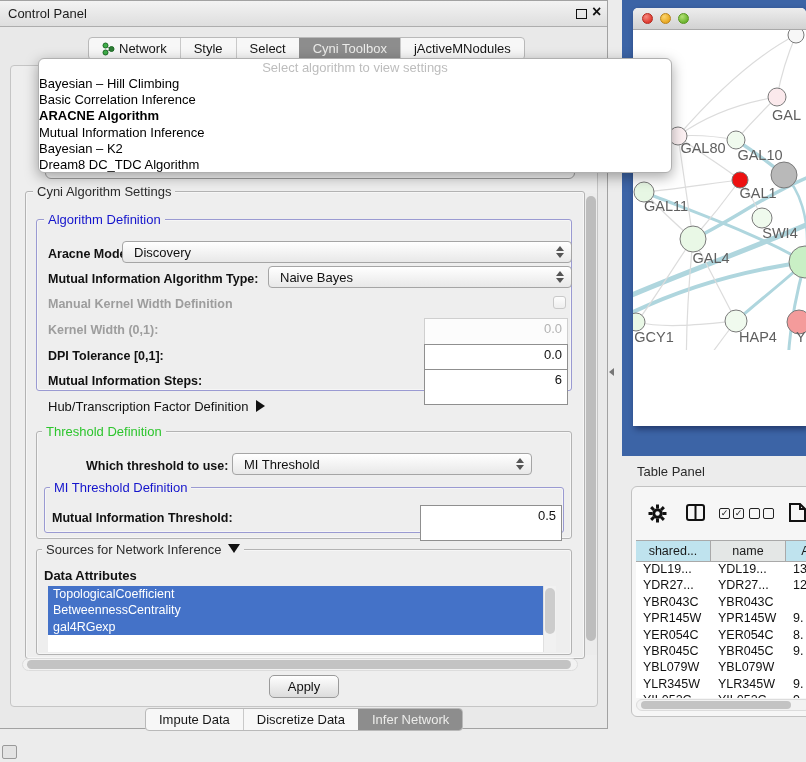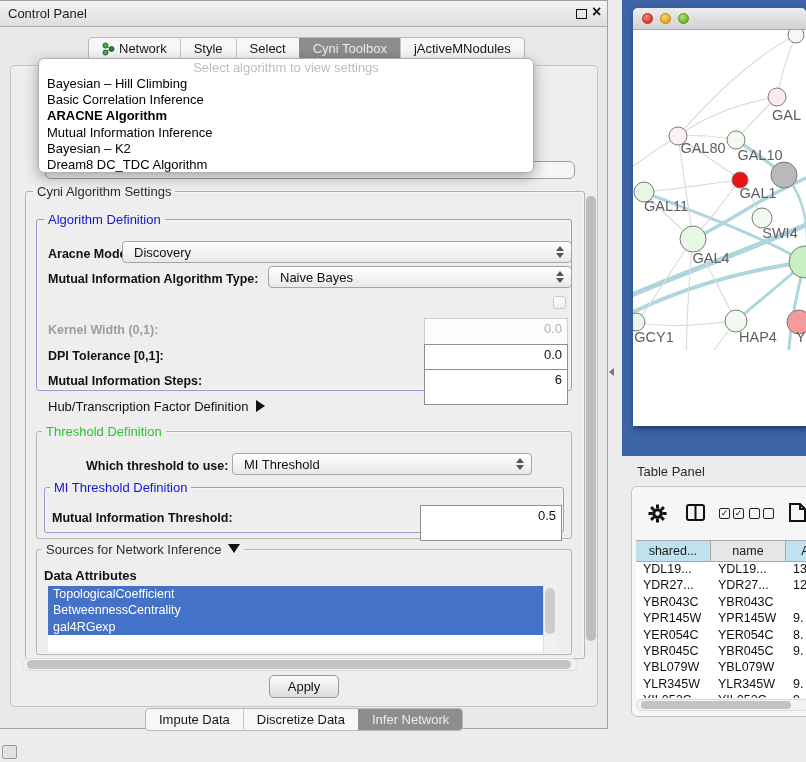--- a/index.html
+++ b/index.html
@@ -71,7 +71,7 @@
       display:flex; align-items:center; justify-content:center; }
 
   
-  .popup { position:absolute; left:38px; top:57px; width:496px; height:115px; background:#fff;
+  .popup { position:absolute; left:38px; top:57px; width:634px; height:115px; background:#fff;
       border:1px solid #b0b0b0; border-radius:6px; box-shadow:0 4px 14px rgba(0,0,0,.35); z-index:60; padding-top:1px; }
   .popup-header { text-align:center; font-size:13px; color:#bdbdbd; height:16px; line-height:16px; }
   .popup-item { font-size:13px; color:#000; line-height:16.2px; white-space:nowrap;margin-left:8px; }

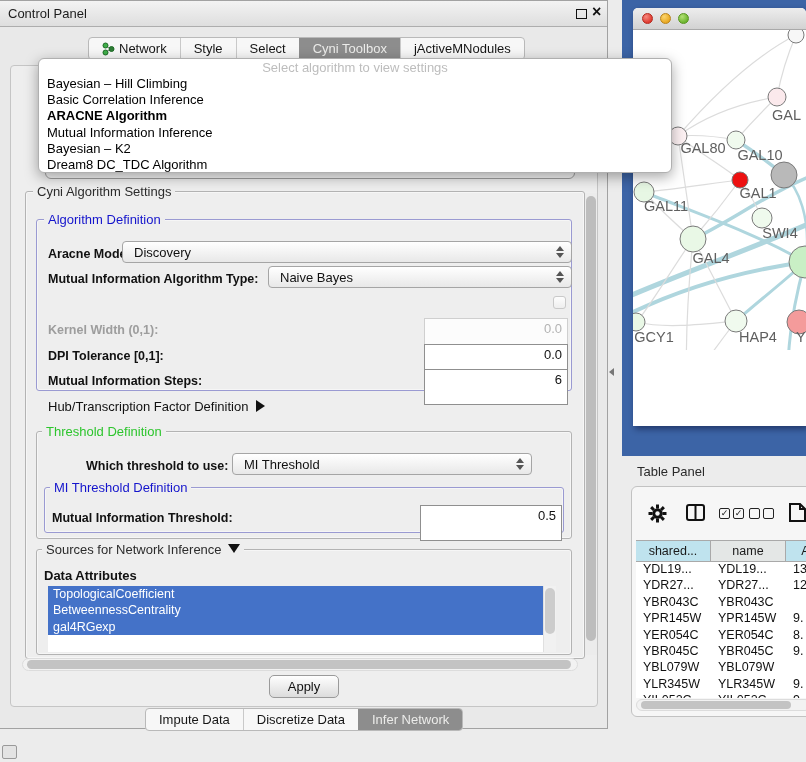--- a/index.html
+++ b/index.html
@@ -74,7 +74,7 @@
   .popup { position:absolute; left:38px; top:57px; width:634px; height:115px; background:#fff;
       border:1px solid #b0b0b0; border-radius:6px; box-shadow:0 4px 14px rgba(0,0,0,.35); z-index:60; padding-top:1px; }
   .popup-header { text-align:center; font-size:13px; color:#bdbdbd; height:16px; line-height:16px; }
-  .popup-item { font-size:13px; color:#000; line-height:16.2px; white-space:nowrap;margin-left:8px; }
+  .popup-item { font-size:13px; color:#000; line-height:16.2px; white-space:nowrap; }
   .popup-item.b { font-weight:bold; }
 
   .combo-peek { position:absolute; left:45px; top:160px; width:530px; height:18px; border:1px solid #9f9f9f; border-radius:6px; background:#f6f6f6; z-index:2; }

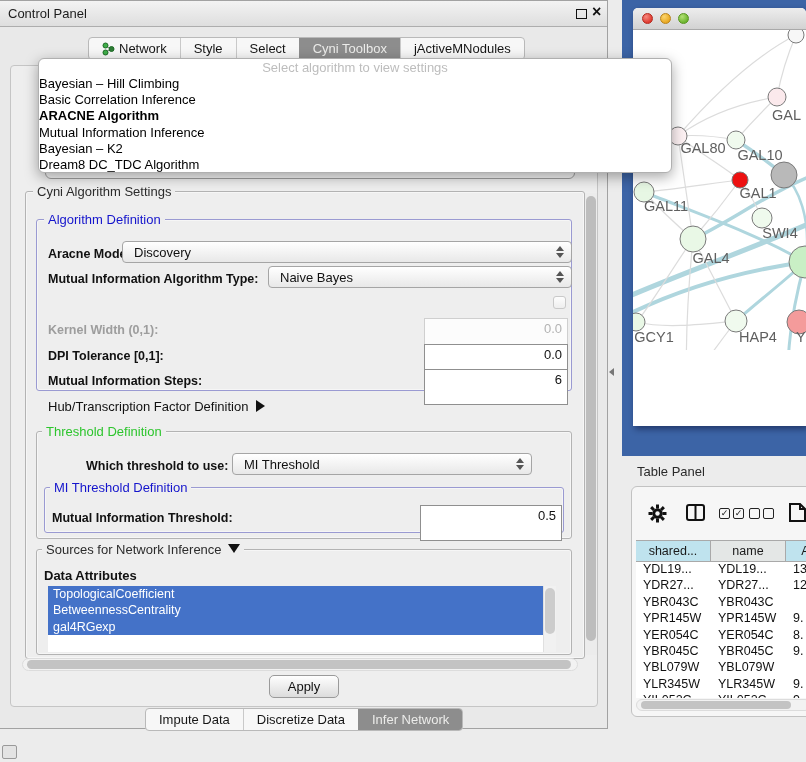--- a/index.html
+++ b/index.html
@@ -181,6 +181,7 @@
         </span>
     </div>
 
+    <span class="lbl dis" style="left:48px; top:296px;">Manual Kernel Width Definition</span>
     <span class="checkbox" style="left:553px; top:295px;"></span>
 
     <span class="lbl dis" style="left:48px; top:322px;">Kernel Width (0,1):</span>

